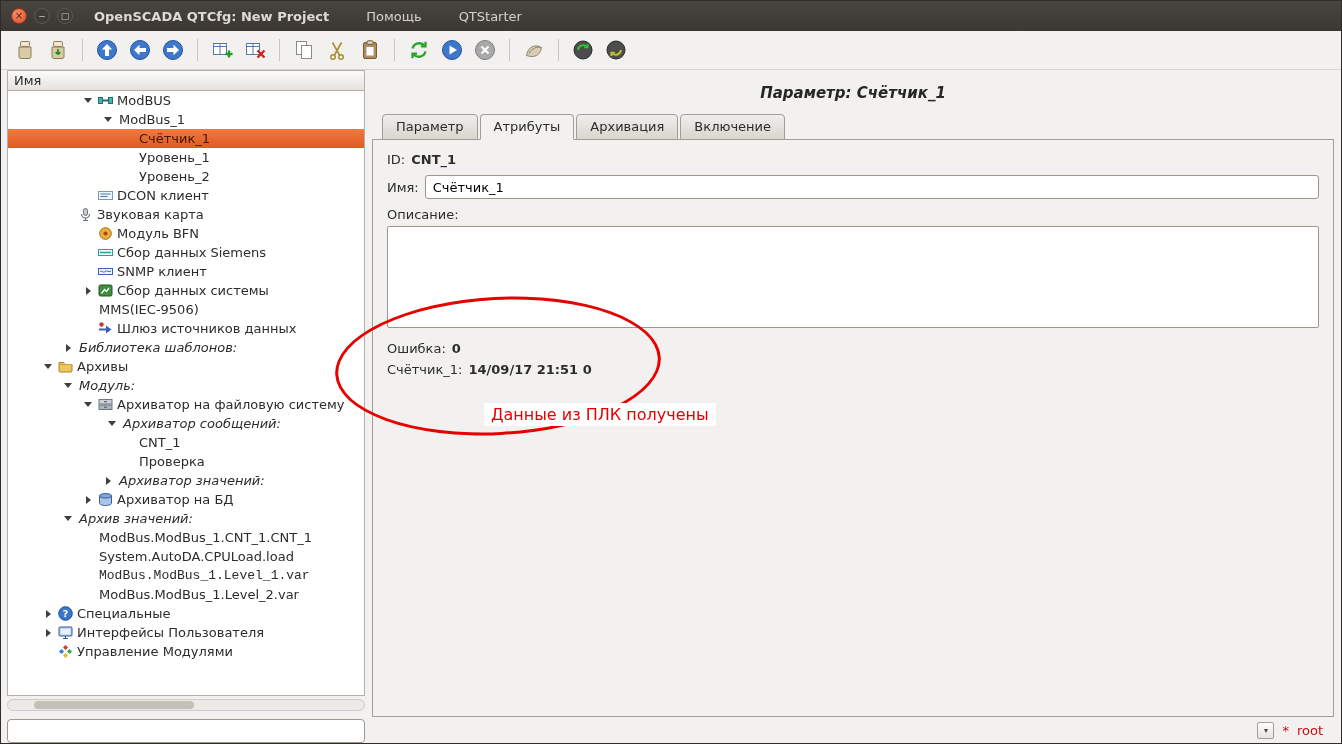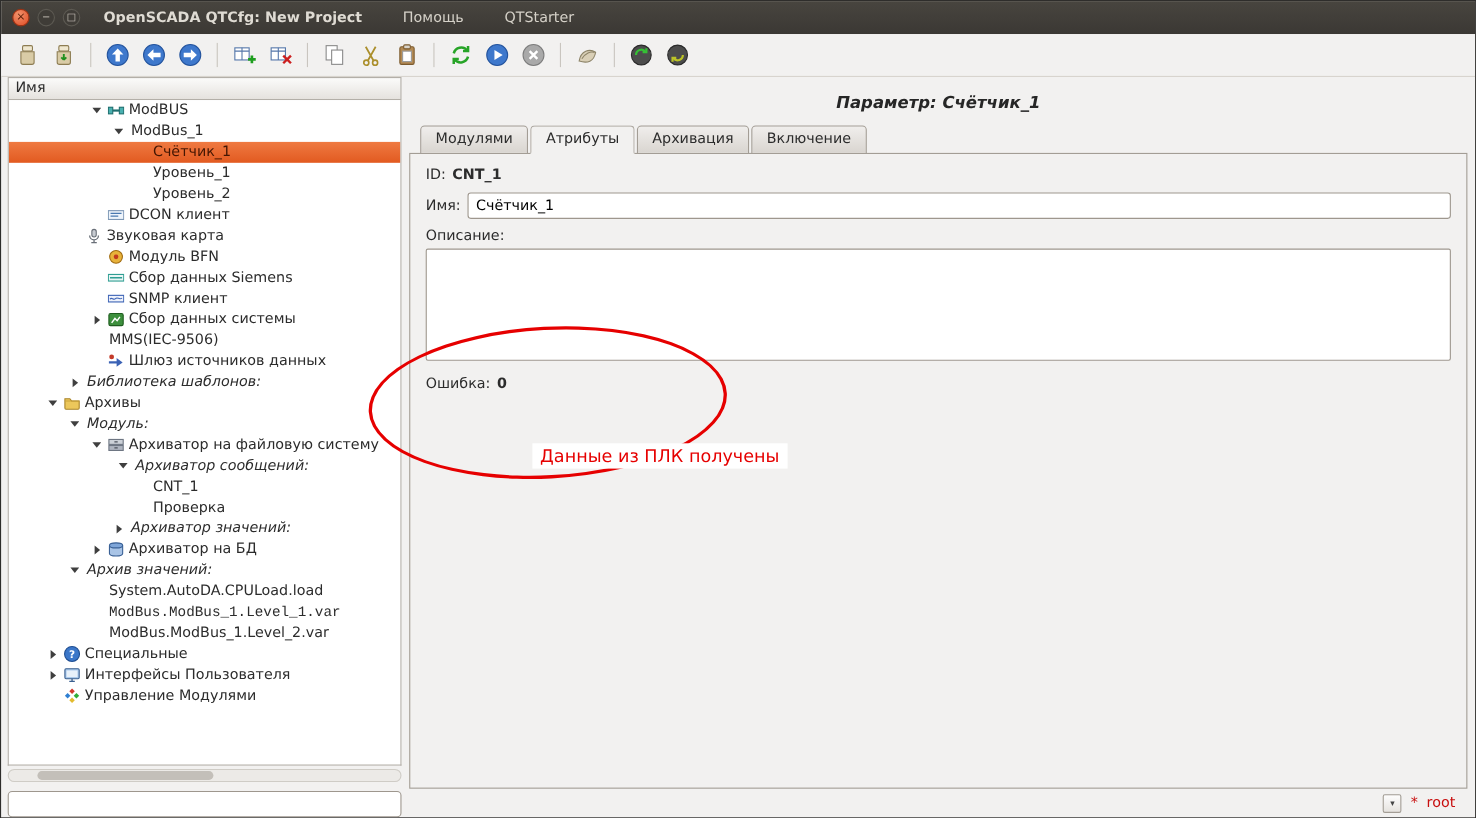--- a/index.html
+++ b/index.html
@@ -476,7 +476,7 @@
     <div class="right-panel">
       <div class="panel-title">Параметр: Счётчик_1</div>
       <div class="tabs">
-          <div class="tab">Модулями</div>
+          <div class="tab">Параметр</div>
           <div class="tab active">Атрибуты</div>
           <div class="tab">Архивация</div>
           <div class="tab">Включение</div>

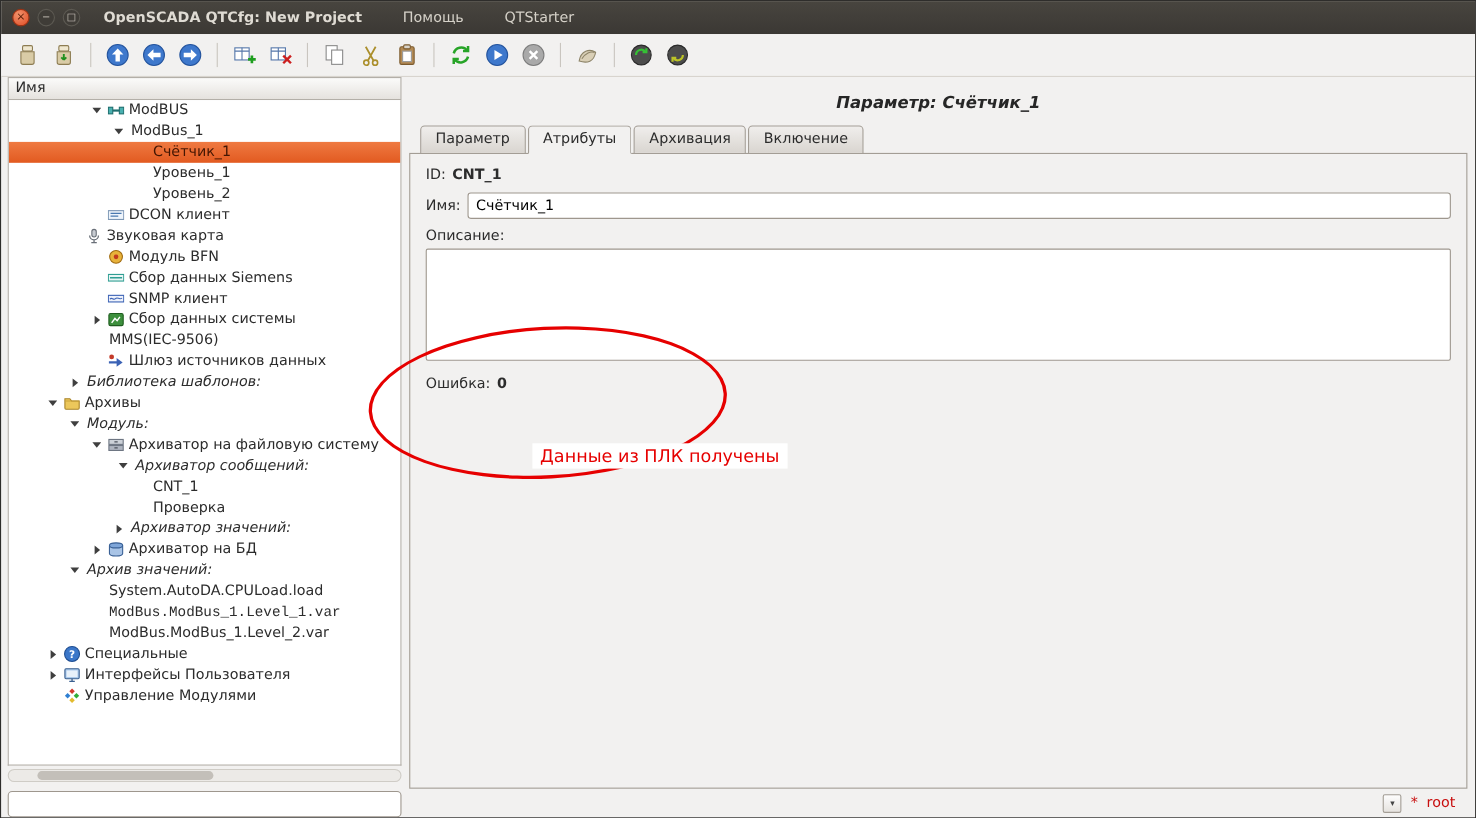--- a/index.html
+++ b/index.html
@@ -503,6 +503,10 @@
           <span class="fvalue-b">0</span>
         </div>
 
+        <div class="field-row" style="margin-top:6px">
+          <span class="flabel">Счётчик_1:</span>
+          <span class="fvalue-b">14/09/17 21:51 0</span>
+        </div>
 
       </div>
     </div>

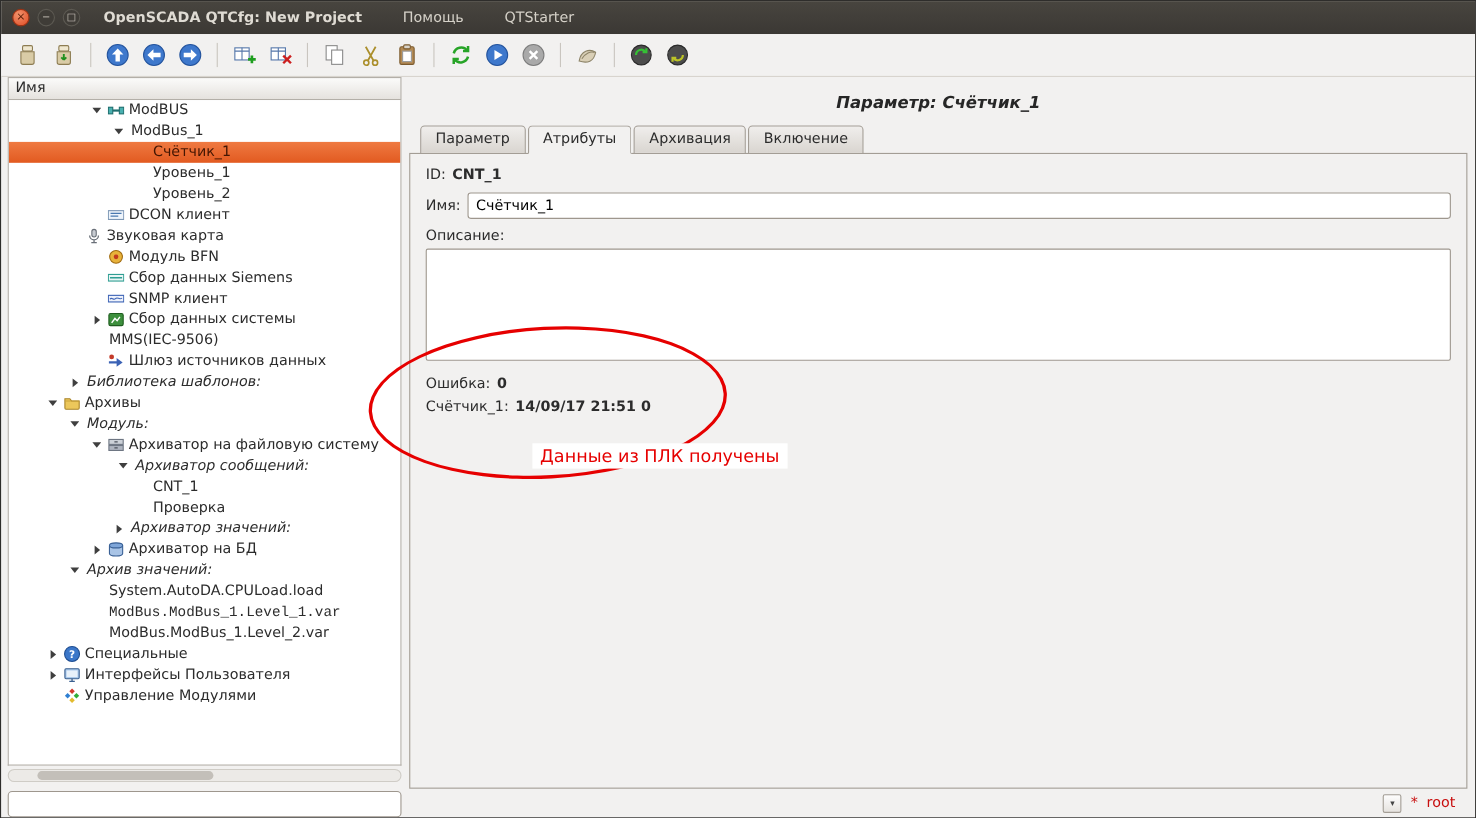--- a/index.html
+++ b/index.html
@@ -419,6 +419,10 @@
           </div>
           <div class="tree-row" style="padding-left: 70px;">
             <span class="tcol-arrow"></span>
+            <span class="tlabel">ModBus.ModBus_1.CNT_1.CNT_1</span>
+          </div>
+          <div class="tree-row" style="padding-left: 70px;">
+            <span class="tcol-arrow"></span>
             <span class="tlabel">System.AutoDA.CPULoad.load</span>
           </div>
           <div class="tree-row" style="padding-left: 70px; font-family: Liberation Mono, monospace;">

